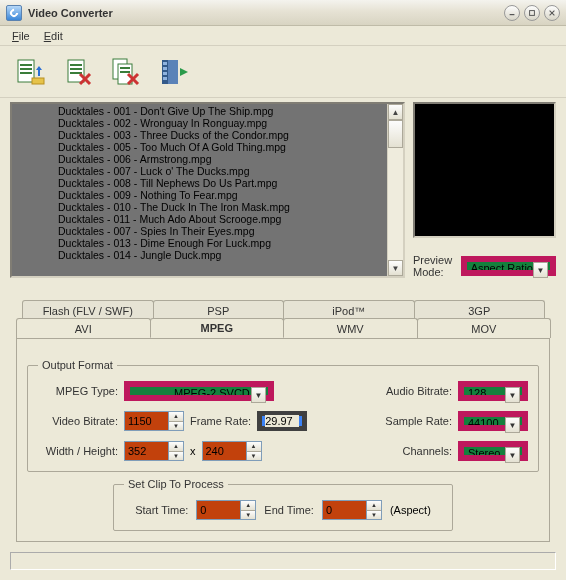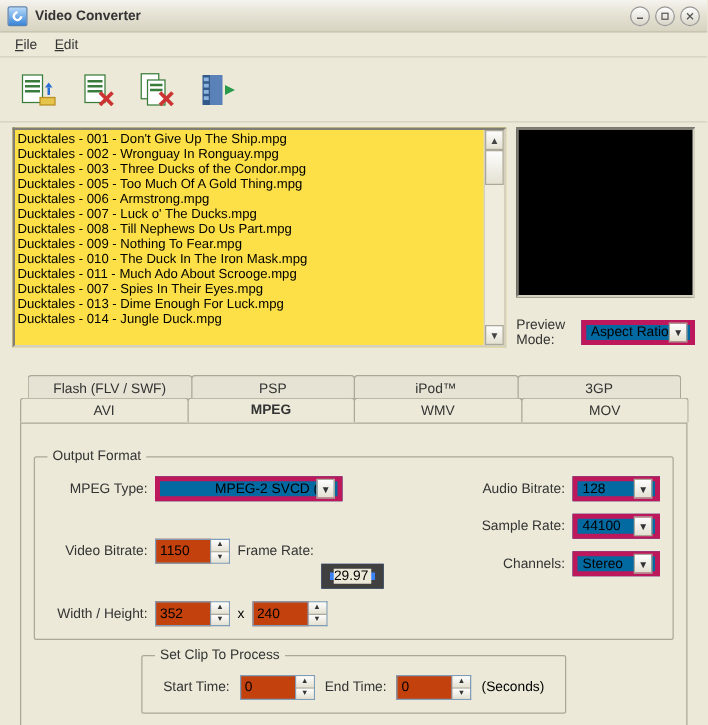--- a/index.html
+++ b/index.html
@@ -24,7 +24,7 @@
 .content { padding: 4px 10px 6px 10px; display:flex; flex-direction:column; gap:4px; }
 
 .upper { display:flex; gap:8px; height: 176px; }
-.listbox { flex:1; background:#fde047; border:2px inset #d4d0c0; position:relative; display:flex; }
+.listbox { flex:1; background:#737373; border:2px inset #d4d0c0; position:relative; display:flex;padding-left:44px; }
 .listbox .items { flex:1; overflow:hidden; padding:1px 2px; color:#000; line-height:12px; }
 .listbox .items div { white-space:nowrap; font-size:10.5px; padding:0; }
 .scrollbar { width:16px; background:#f1efe2; border-left:1px solid #d4d0c0; display:flex; flex-direction:column; }

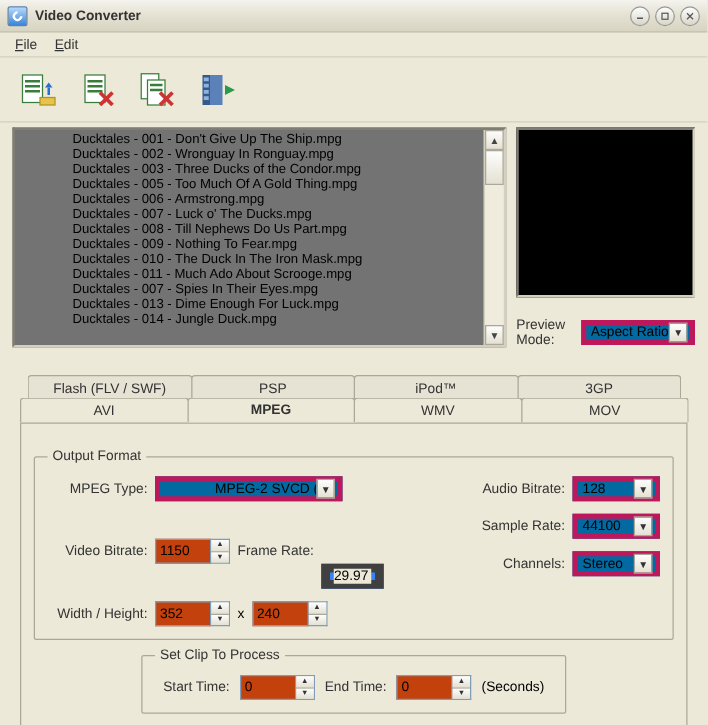--- a/index.html
+++ b/index.html
@@ -36,7 +36,7 @@
 .preview { flex:1; background:#000; border:2px inset #d4d0c0; }
 .preview-row { display:flex; align-items:center; gap:4px; }
 .preview-row label { color:#333; }
-.select { height:20px; border:4px solid #be185d; background:#0369a1; display:flex; align-items:center; padding:0 2px 0 4px; position:relative; flex:1;}
+.select { height:20px; border:6px solid #be185d; background:#15803d; display:flex; padding:0 2px 0 4px; position:relative; flex:1;}
 .select .sval { flex:1; white-space:nowrap; overflow:hidden; }
 .select .sarr { width:15px; height:16px; border:1px solid #aca899; background:linear-gradient(#fdfdfd,#e4e1d2); display:flex; align-items:center; justify-content:center; font-size:8px; color:#333;}
 .tab { flex:1; height:20px; border:1px solid #aca899; border-bottom:none; background:#ece9d8; display:flex; align-items:center; justify-content:center; color:#333; border-top-left-radius:3px; border-top-right-radius:3px; margin-right:-1px;}

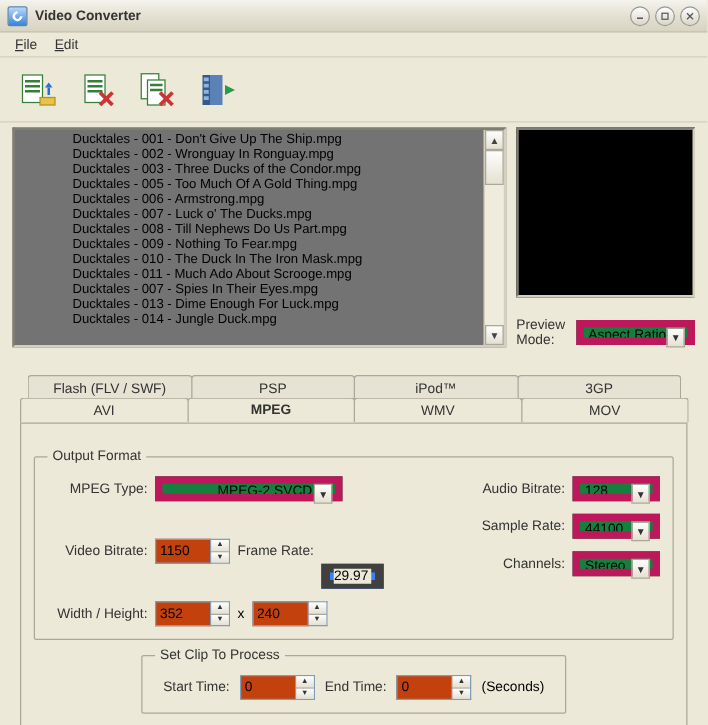--- a/index.html
+++ b/index.html
@@ -77,7 +77,7 @@
 .of-row .fld-label { width:80px; }
 .of-row .select { flex:1;padding-left:44px; }
 .of-row .spin { width:60px; }
-.of-row .input.readonly { flex:0 0 50px; background:#3b82f6; border:7px solid #404040;margin-top:40px;}
+.of-row .input.readonly { flex:0 0 50px; background:#3b82f6; border:5px solid #404040;}
 </style>
 </head>
 <body>

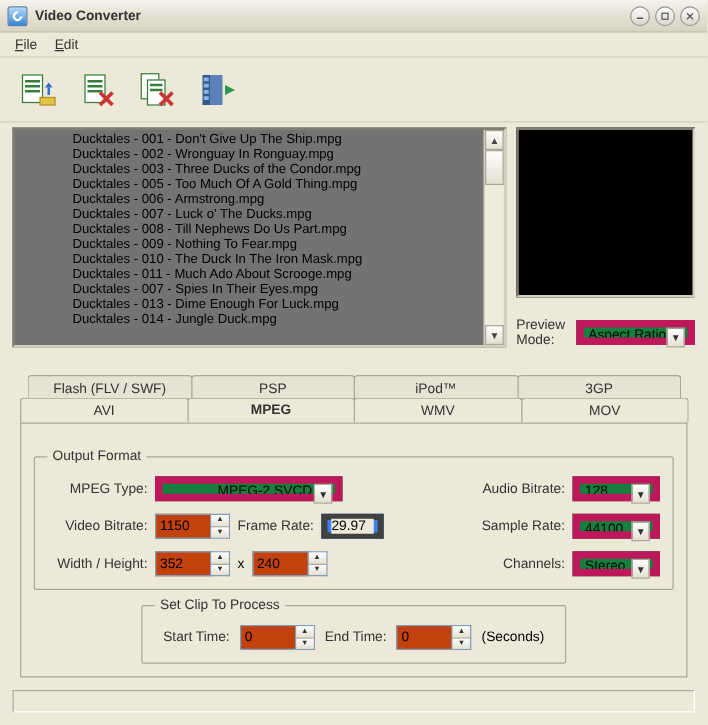--- a/index.html
+++ b/index.html
@@ -308,7 +308,7 @@
                 <div>▼</div>
               </div>
           </div>
-          <span>(Seconds)</span>
+          <span>(Aspect)</span>
         </div>
       </fieldset>
     </div>

